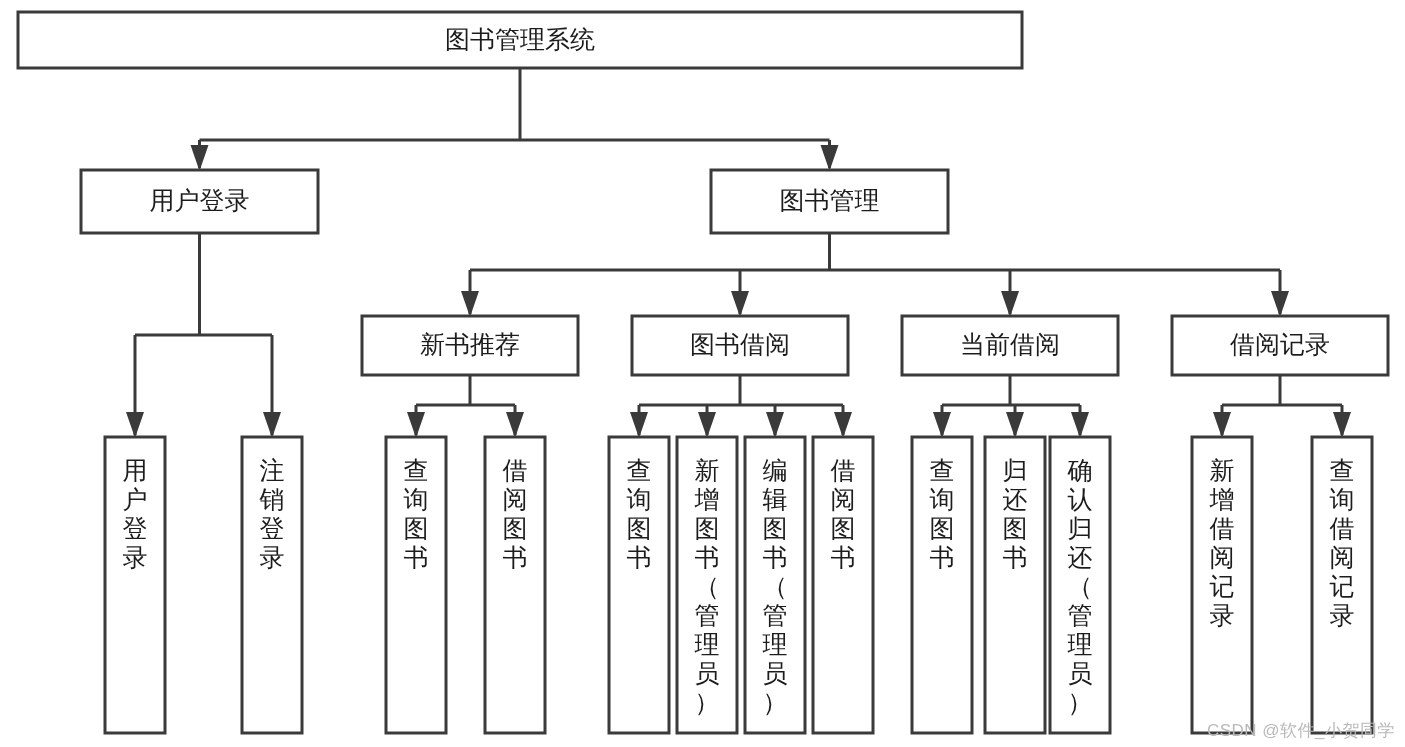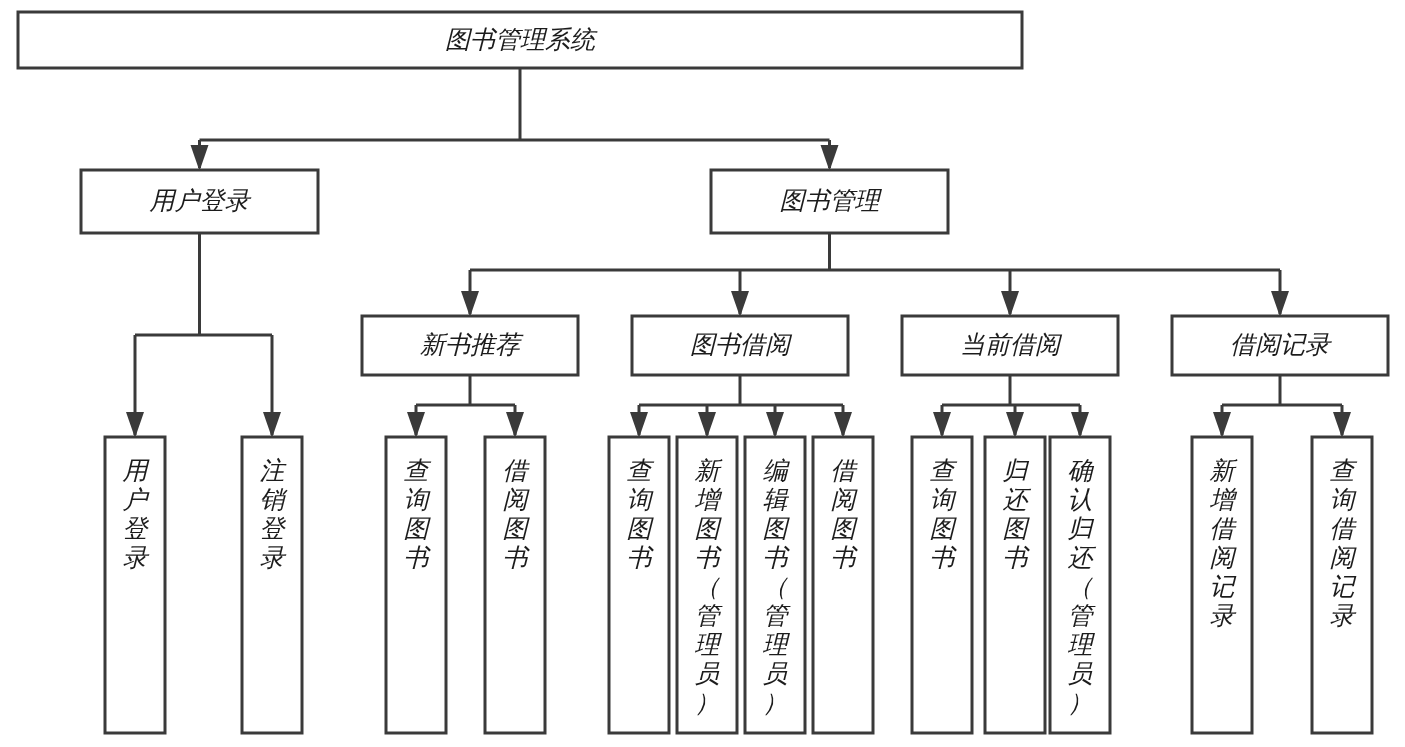--- a/index.html
+++ b/index.html
@@ -4,7 +4,7 @@
 <style>
   html,body{margin:0;padding:0;background:#ffffff;}
   body{font-family:"Liberation Sans","DejaVu Sans",sans-serif;}
-  #stage{position:relative;width:1405px;height:747px;background:#ffffff;overflow:hidden;font-style:italic;}
+  #stage{position:relative;width:1405px;height:747px;background:#ffffff;overflow:hidden;}
   svg#diagram{position:absolute;left:0;top:0;width:1405px;height:747px;}
   .node-rect{fill:#ffffff;stroke:#3a3a3a;stroke-width:3;}
   .conn{stroke:#3a3a3a;stroke-width:3;fill:none;stroke-linecap:butt;}

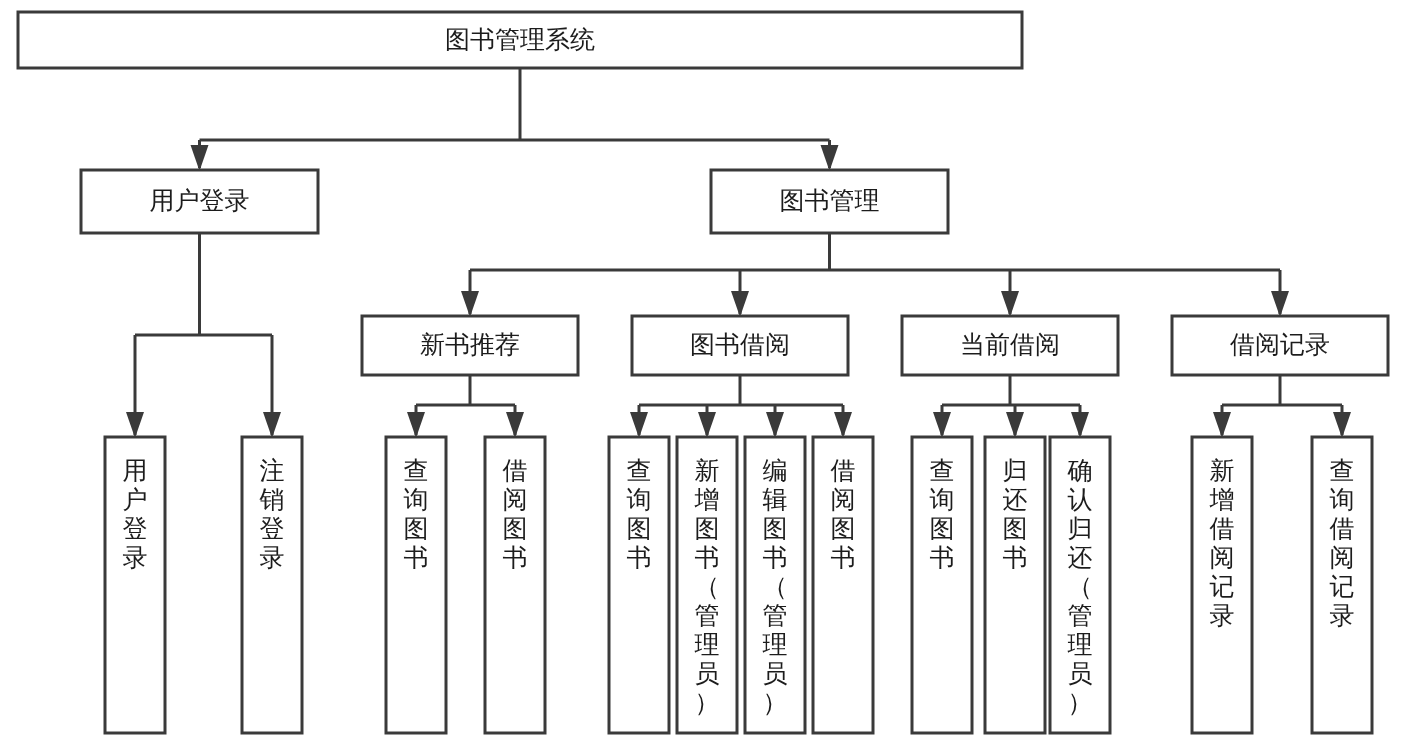--- a/index.html
+++ b/index.html
@@ -156,6 +156,7 @@
         </g>
       </g>
   </svg>
+  <div class="watermark">CSDN @软件_小贺同学</div>
 </div>
 
 </body></html>

